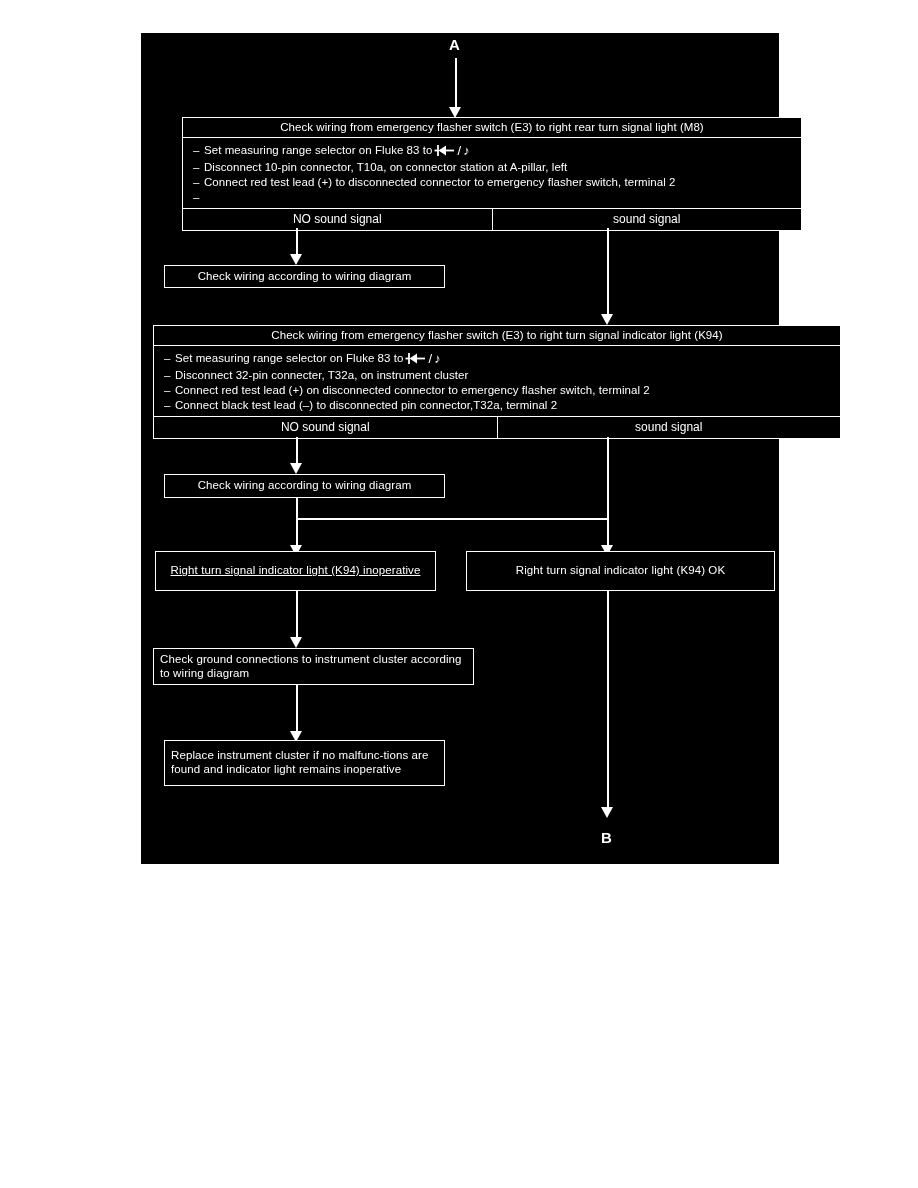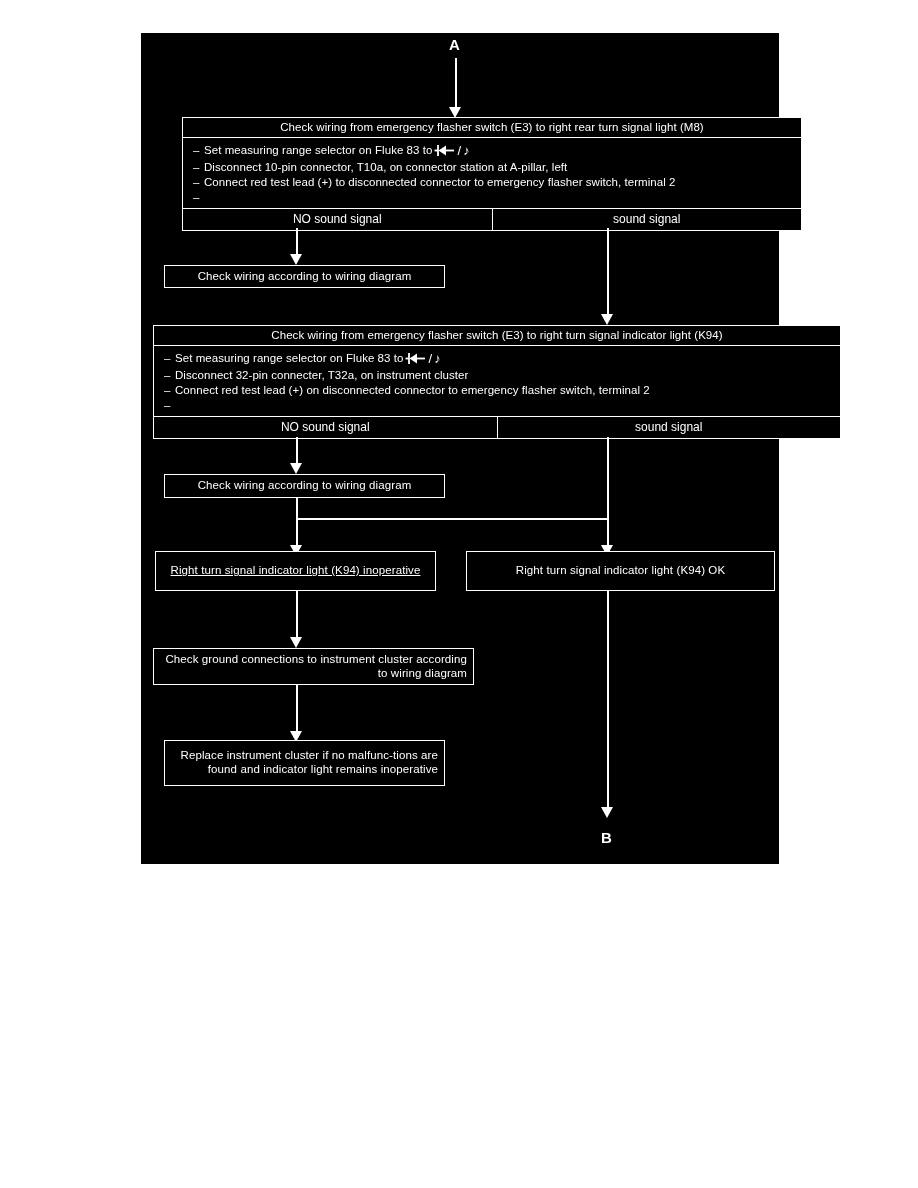--- a/index.html
+++ b/index.html
@@ -43,7 +43,7 @@
     display: flex;
     align-items: center;
     justify-content: center;
-    text-align: right;
+    text-align: left;
     line-height: 1.18;
     font-size: 11.5px;
     letter-spacing: .1px;

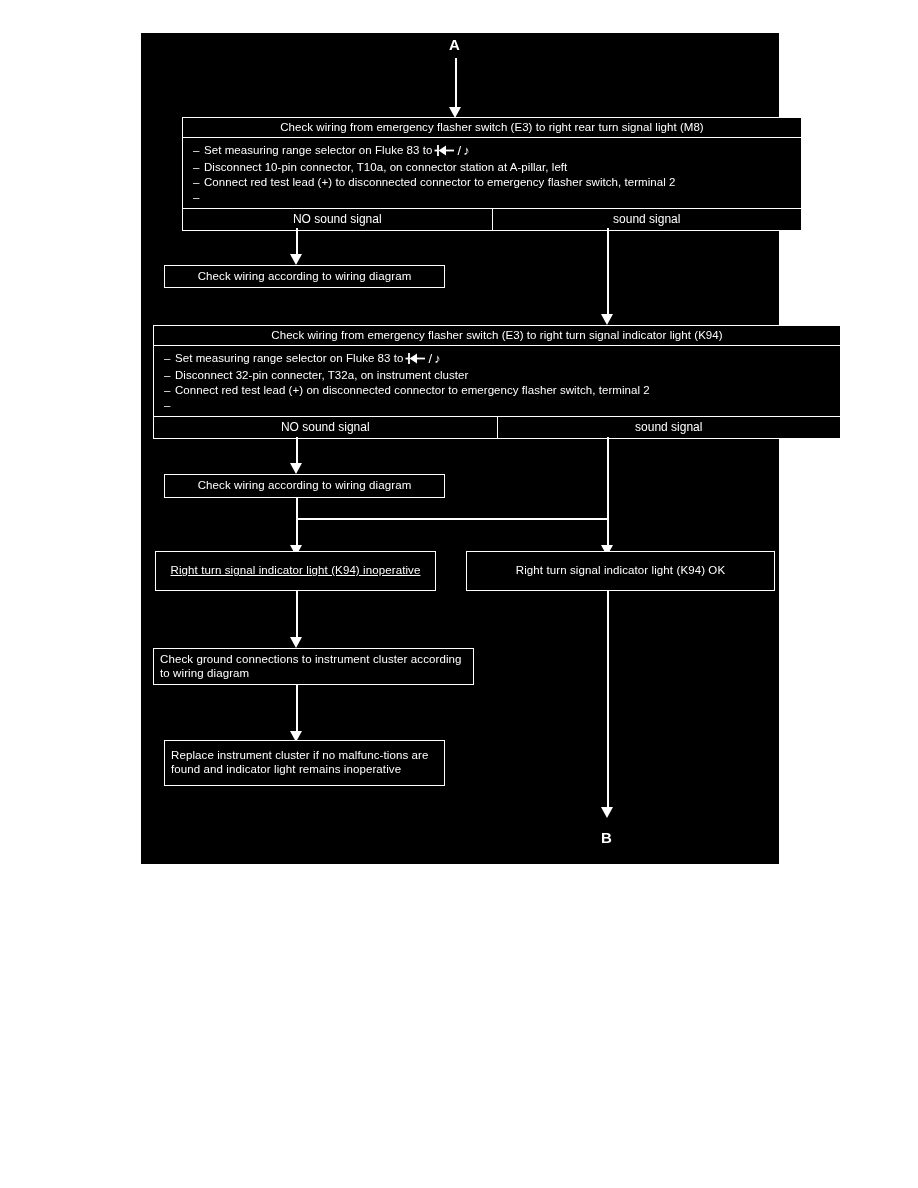--- a/index.html
+++ b/index.html
@@ -212,6 +212,7 @@
         </div>
         <div class="li">
           <span class="dash">–</span>
+          <span>Connect black test lead (–) to disconnected pin connector,T32a, terminal 2</span>
         </div>
       </div>
       <div class="foot">

